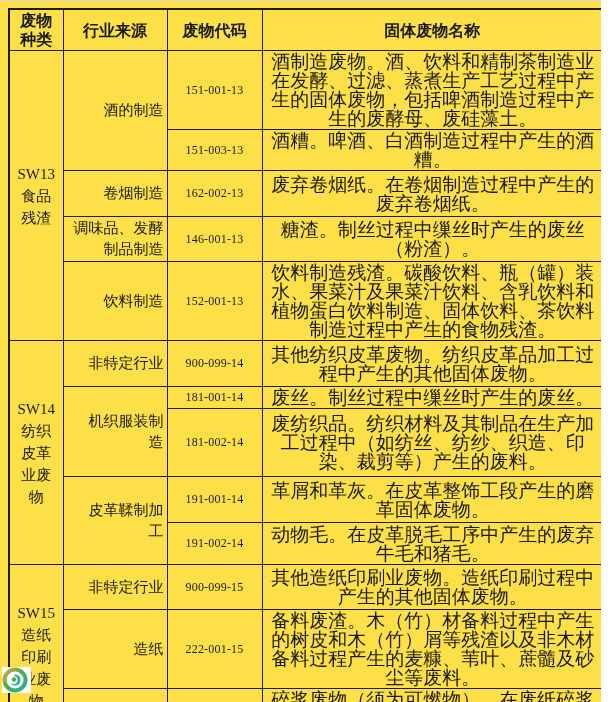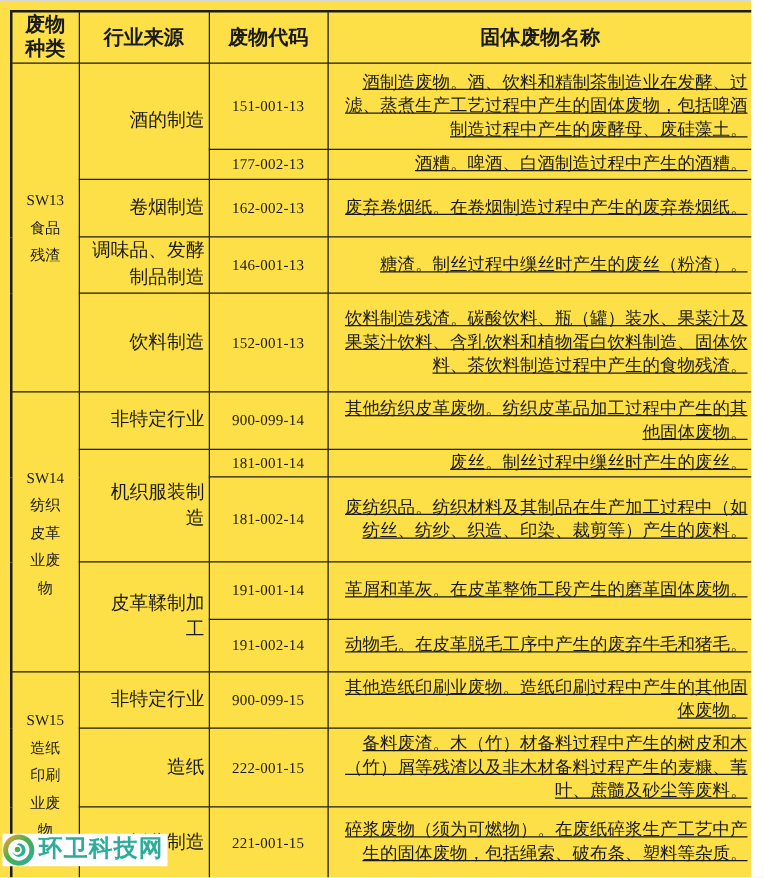--- a/index.html
+++ b/index.html
@@ -71,12 +71,11 @@
     padding: 1px 2px;
   }
   td.name {
-    text-align: right;
-    vertical-align: middle;
-    font-size: 14px;
+    text-align: center;
+    vertical-align: middle;
+    font-size: 19px;
     line-height: 19px;
     padding: 1px 4px 1px 5px;
-    text-decoration: underline;
   }
   .logo {
     position: absolute;

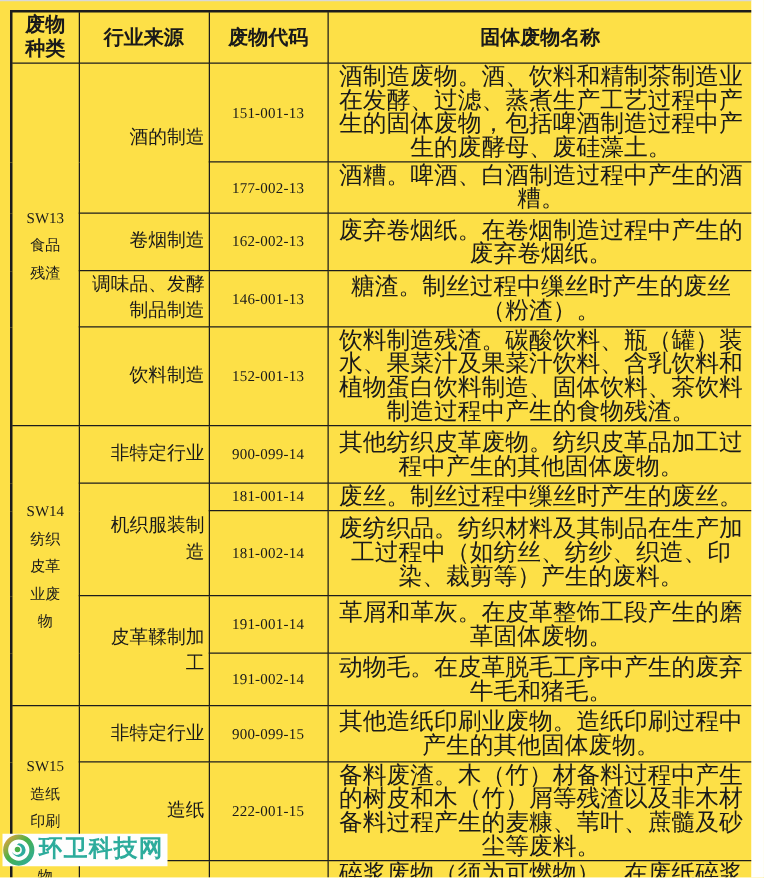--- a/index.html
+++ b/index.html
@@ -129,7 +129,7 @@
         <td class="name">酒制造废物。酒、饮料和精制茶制造业在发酵、过滤、蒸煮生产工艺过程中产生的固体废物，包括啤酒制造过程中产生的废酵母、废硅藻土。</td>
       </tr>
       <tr style="height:24px">
-        <td class="code">177-002-13</td>
+        <td class="code">151-003-13</td>
         <td class="name">酒糟。啤酒、白酒制造过程中产生的酒糟。</td>
       </tr>
       <tr style="height:46px">

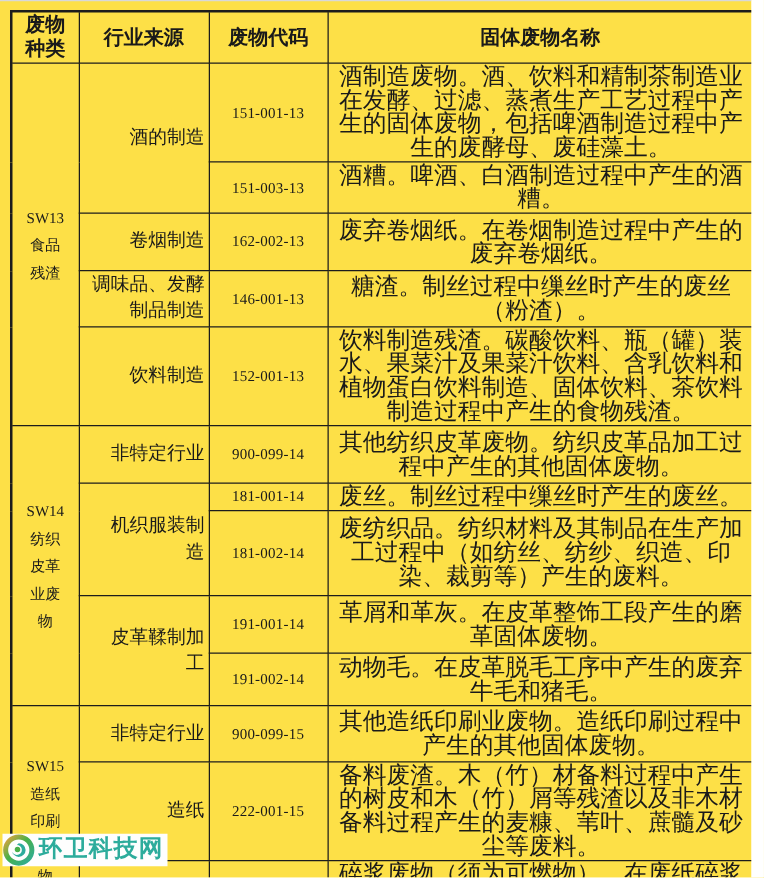--- a/index.html
+++ b/index.html
@@ -51,7 +51,7 @@
     text-align: center;
     vertical-align: middle;
     white-space: pre-line;
-    font-size: 12px;
+    font-size: 15px;
     line-height: 22px;
     padding: 1px 2px;
   }

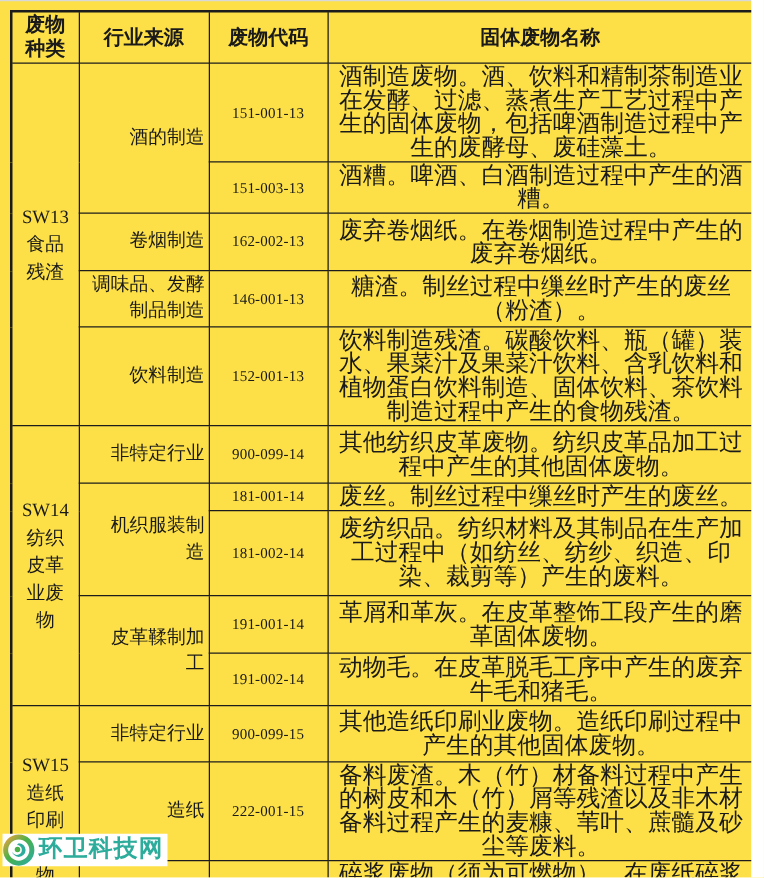--- a/index.html
+++ b/index.html
@@ -216,7 +216,6 @@
         <circle cx="12" cy="12.5" r="2.2" fill="#49b04a"></circle>
       </svg>
     </span>
-    <span class="logo-text">环卫科技网</span>
   </a>
 </div>
 

